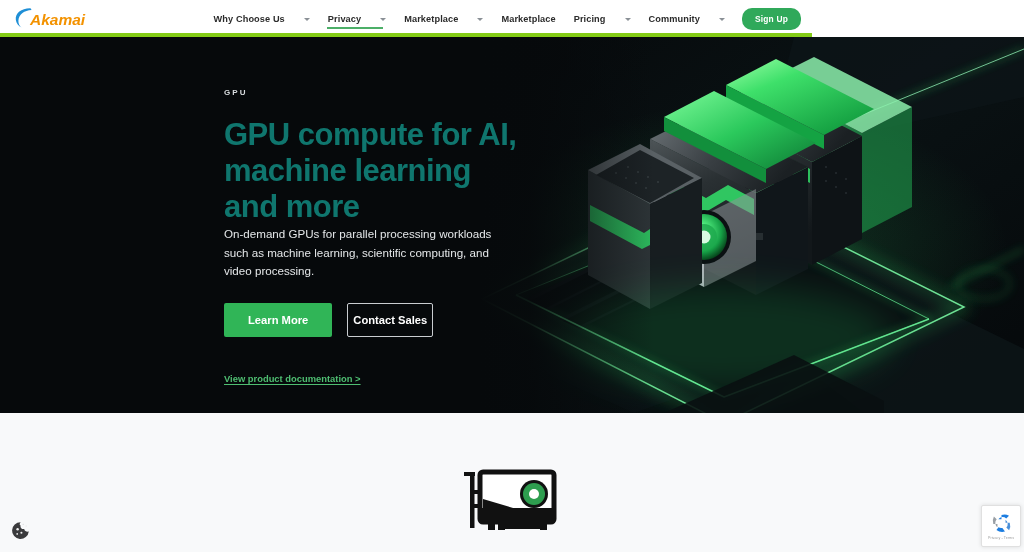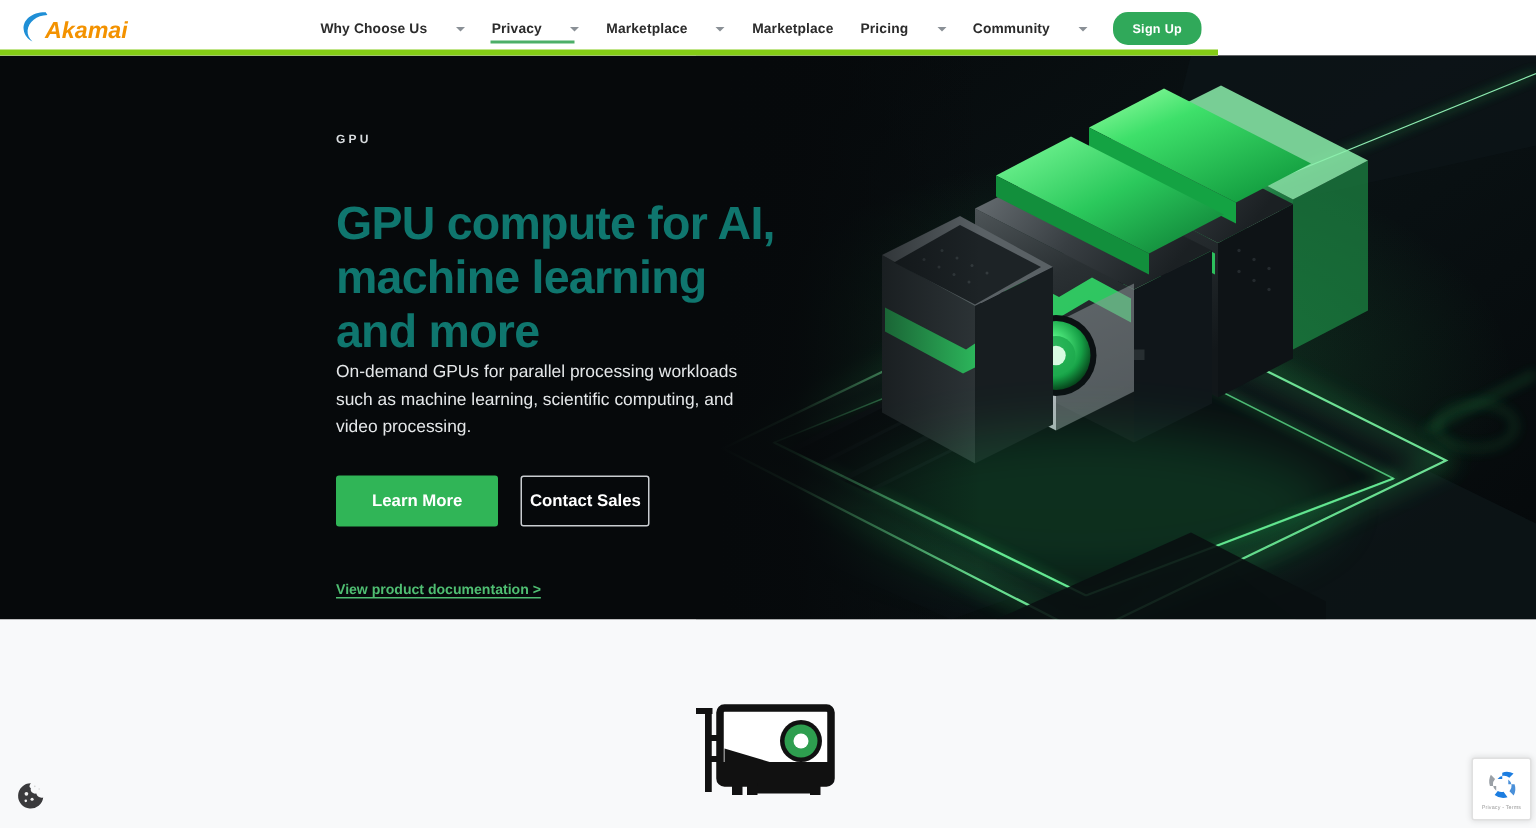--- a/index.html
+++ b/index.html
@@ -95,7 +95,7 @@
     font-size: 8px; font-weight: bold;
     letter-spacing: 2.1px;
     color: #d8dcdf;
-    margin-bottom: 34px;
+    margin-bottom: 20px;
   }
   .hero-title {
     font-size: 31px;

